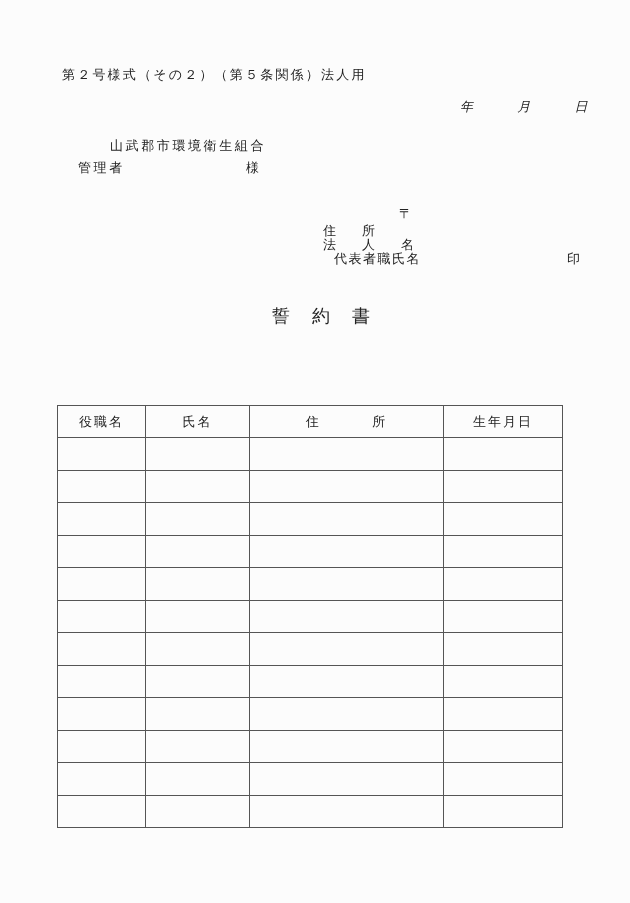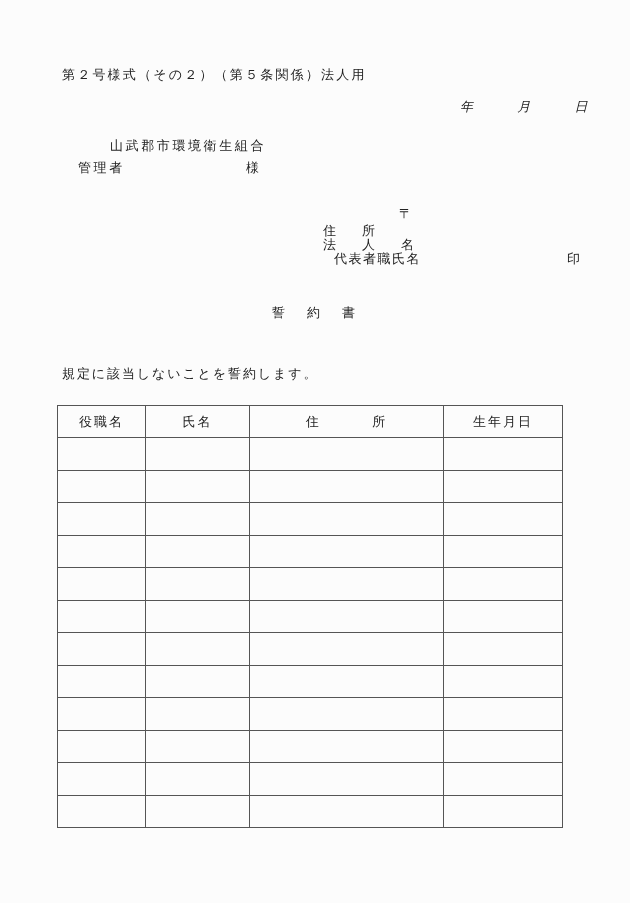--- a/index.html
+++ b/index.html
@@ -20,7 +20,7 @@
   #rep-label { top: 250px; letter-spacing: 1.5px; margin-left: 11px; }
   #postal { left: 399px; top: 205px; }
   #seal { left: 567px; top: 250px; }
-  #title { left: 272px; top: 304px; font-size: 13px; letter-spacing: 22px; }
+  #title { left: 272px; top: 304px; font-size: 18px; letter-spacing: 22px; }
   #pledge { left: 62px; top: 363px; width: 510px; line-height: 21px; white-space: normal; letter-spacing: 1.9px; }
   #pledge .indent { padding-left: 15px; }
   table#officers {

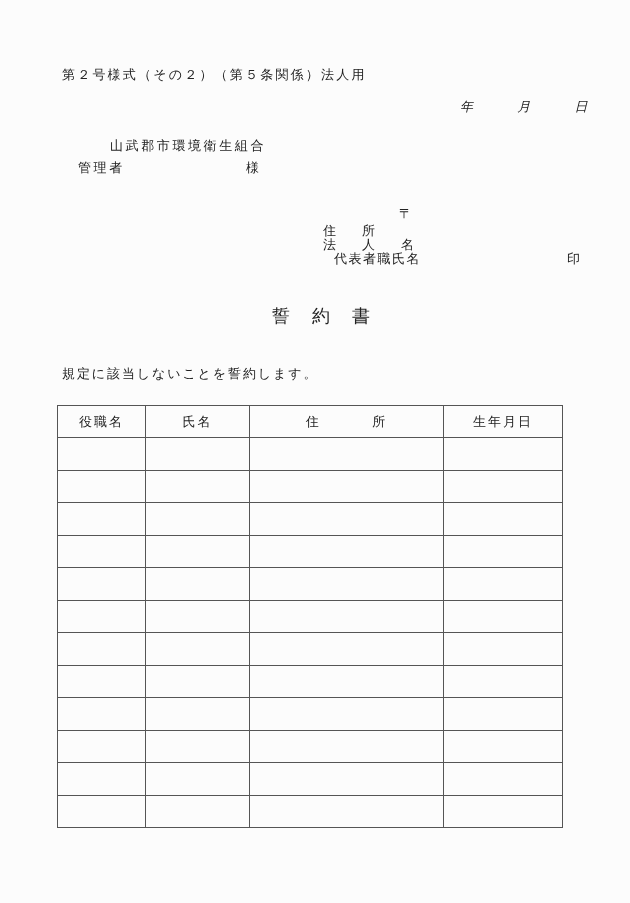--- a/index.html
+++ b/index.html
@@ -60,7 +60,6 @@
 <div id="title" class="abs">誓約書</div>
 
 <div id="pledge" class="abs">
-  <div>規定に該当しないことを誓約します。</div>
 </div>
 
 <table id="officers">

